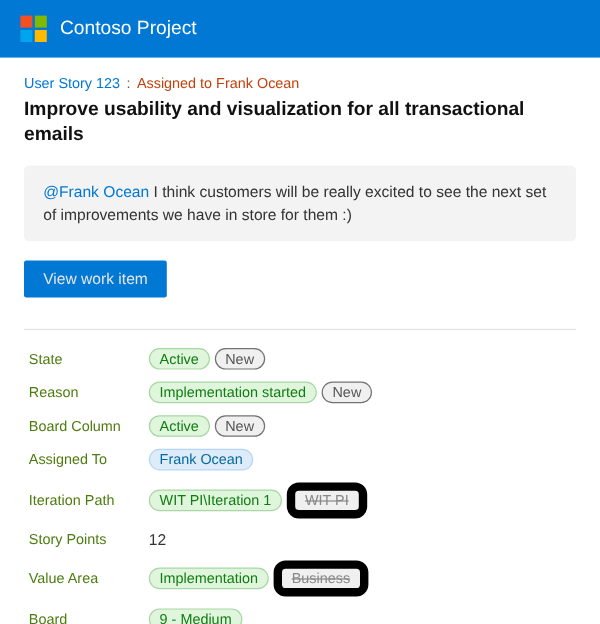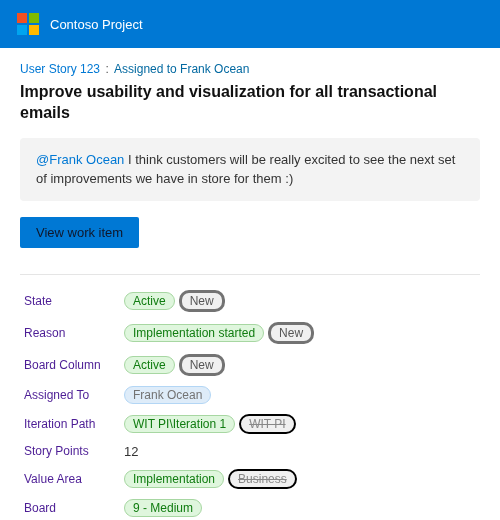--- a/index.html
+++ b/index.html
@@ -26,7 +26,7 @@
       height: 24px;
     }
     .header-title {
-      font-size: 13px;
+      font-size: 16px;
       font-weight: 500;
     }
 

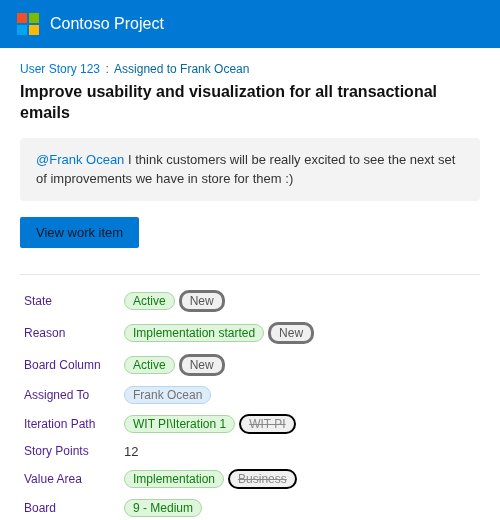--- a/index.html
+++ b/index.html
@@ -49,7 +49,7 @@
       margin: 0 2px;
     }
     .breadcrumb-assigned {
-      color: #0369a1;
+      color: #c2410c;
     }
 
     .story-title {

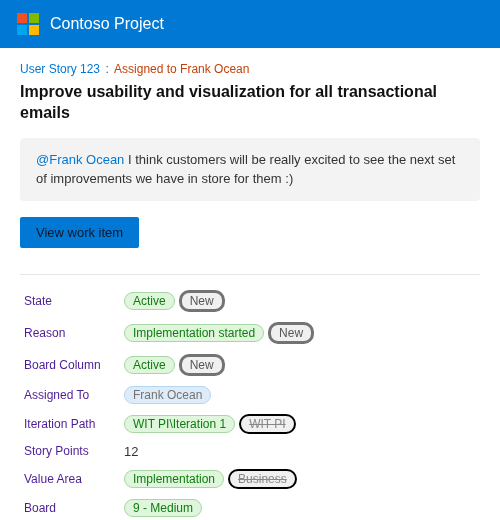--- a/index.html
+++ b/index.html
@@ -78,7 +78,7 @@
     
     .btn-view {
       background: #0078d4;
-      color: #0f172a;
+      color: #e5e5e5;
       border: none;
       padding: 8px 16px;
       font-size: 13px;

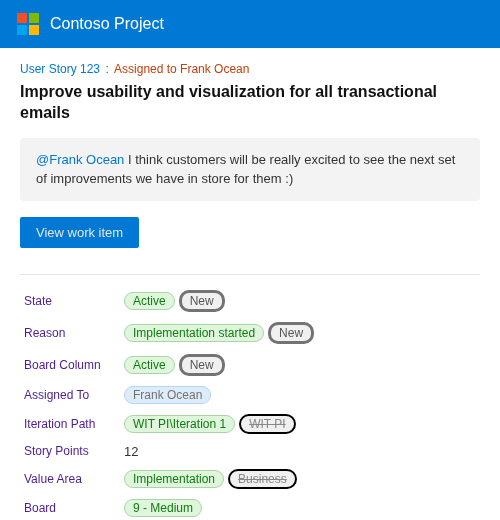--- a/index.html
+++ b/index.html
@@ -104,7 +104,7 @@
       vertical-align: middle;
     }
     .field-label {
-      color: #4c1d95;
+      color: #4d7c0f;
       font-size: 12px;
       width: 100px;
       white-space: nowrap;

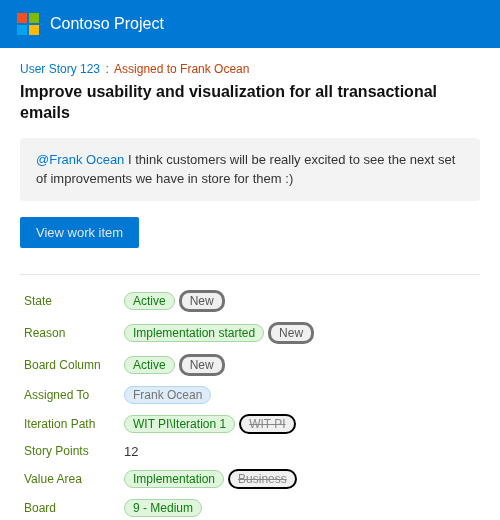--- a/index.html
+++ b/index.html
@@ -130,7 +130,7 @@
     .tag-gray {
       background: #f0f0f0;
       color: #555;
-      border: 3px solid #737373;
+      border: 1px solid #737373;
     }
     .tag-blue {
       background: #deecf9;

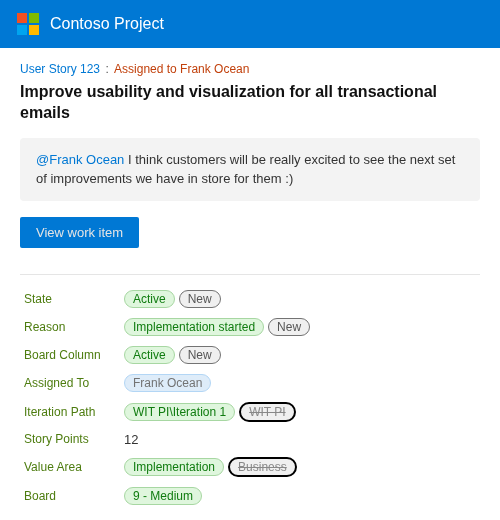--- a/index.html
+++ b/index.html
@@ -134,7 +134,7 @@
     }
     .tag-blue {
       background: #deecf9;
-      color: #737373;
+      color: #0369a1;
       border: 1px solid #b3d6f5;
     }
     .tag-strikethrough {

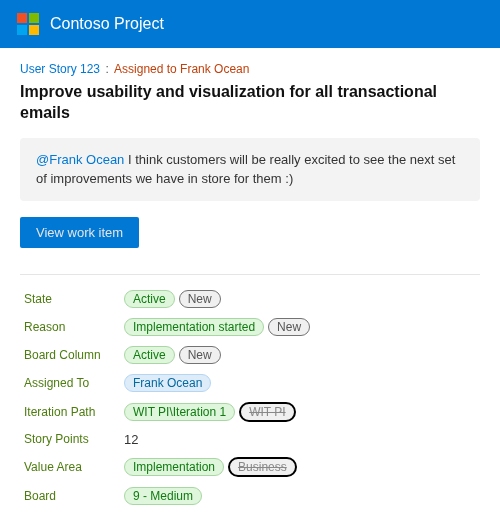--- a/index.html
+++ b/index.html
@@ -141,7 +141,7 @@
       text-decoration: line-through;
       color: #888;
       background: #f0f0f0;
-      border: 2px solid #000000;
+      border: 7px solid #000000;
     }
     .tag-medium {
       background: #dff6dd;

